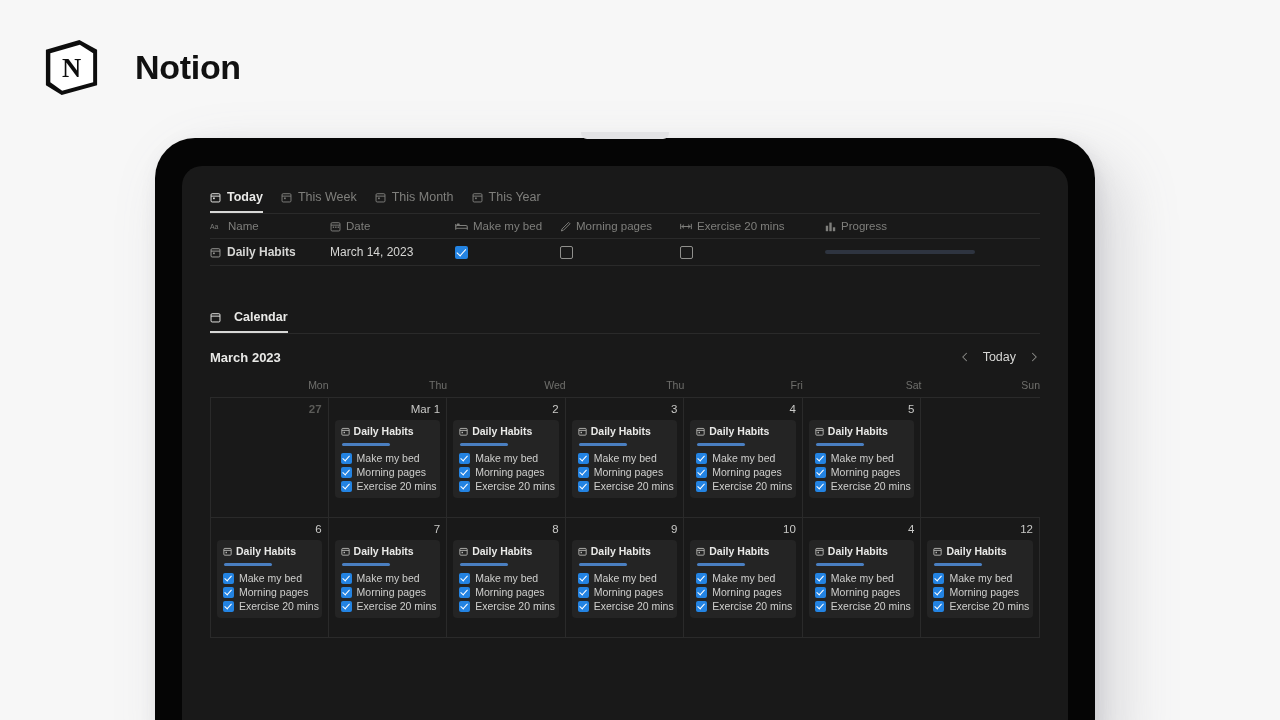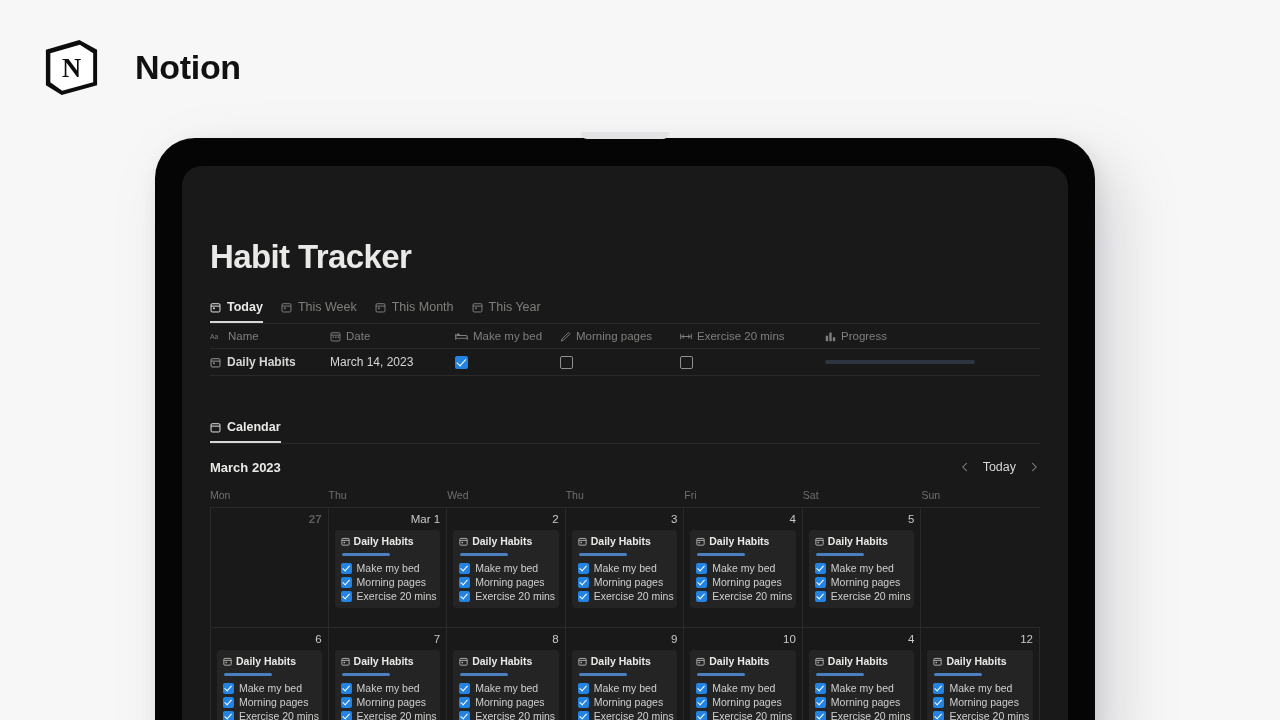--- a/index.html
+++ b/index.html
@@ -137,7 +137,6 @@
     <div class="screen">
       <div class="page">
 
-        <div class="page-title">Habit Tracker</div>
 
         <div class="view-tabs">
           <div class="view-tab active">

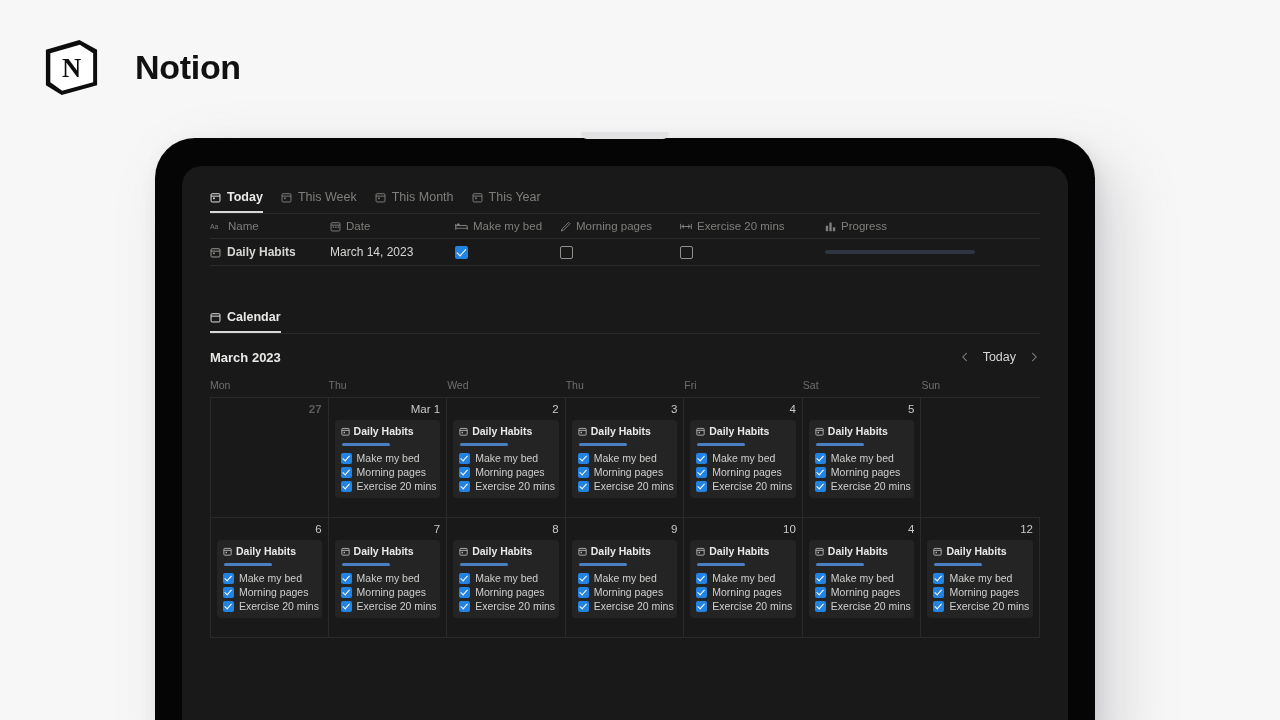--- a/index.html
+++ b/index.html
@@ -87,7 +87,7 @@
   
   .cal-tabs { margin-top: 44px; display: flex; align-items: flex-end; border-bottom: 1px solid #2a2a2a; }
   .cal-tab {
-    display: flex; align-items: center; gap: 6px;
+    display: flex; align-items: center; gap: 13px;
     font-size: 12.5px; color: #e9e9e7; font-weight: 600;
     padding-bottom: 7px; border-bottom: 2px solid #d8d8d6; cursor: pointer;
   }

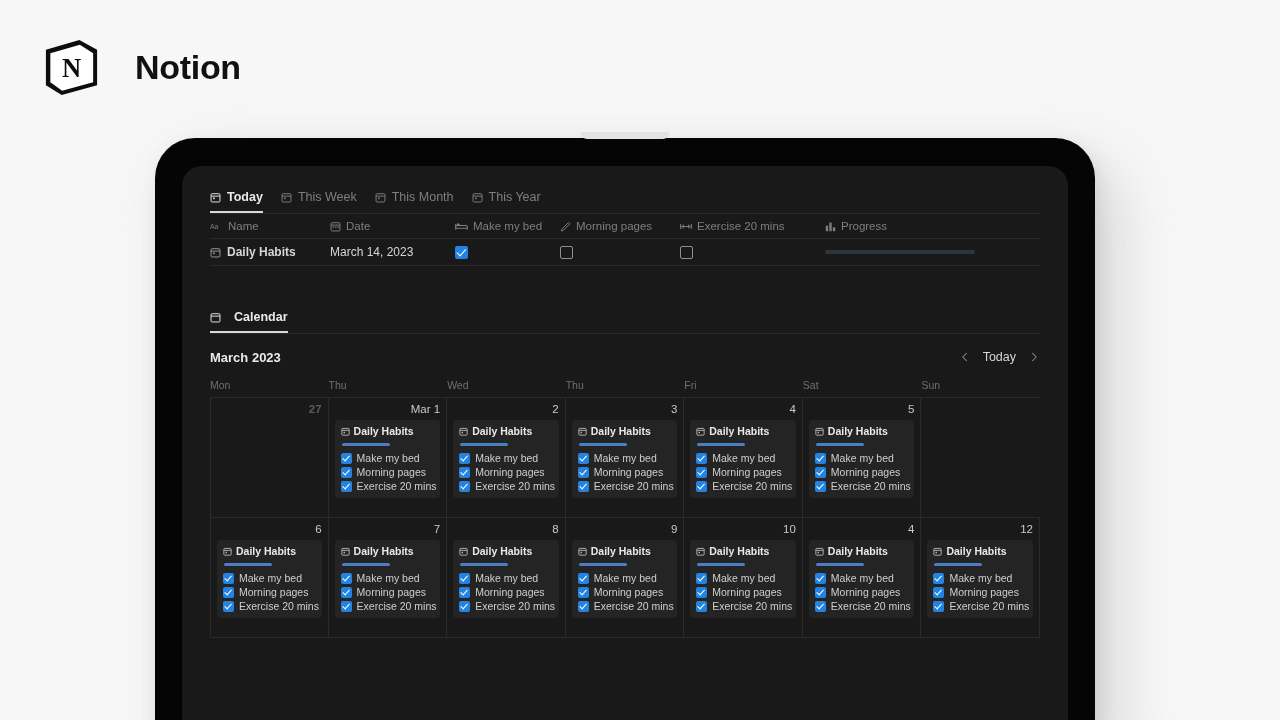--- a/index.html
+++ b/index.html
@@ -98,7 +98,7 @@
   .cal-today { font-size: 12.5px; color: #d6d6d4; cursor: pointer; }
 
   .dow-row { display: grid; grid-template-columns: repeat(7, 1fr); margin-top: 14px; }
-  .dow { text-align: left; font-size: 10.5px; color: #6f6f6c; padding-bottom: 6px; }
+  .dow { text-align: right; font-size: 10.5px; color: #6f6f6c; padding-bottom: 6px; }
 
   .cal-grid { border-top: 1px solid #2a2a2a; }
   .cal-week { display: grid; grid-template-columns: repeat(7, 1fr); border-bottom: 1px solid #2a2a2a; height: 120px; }

